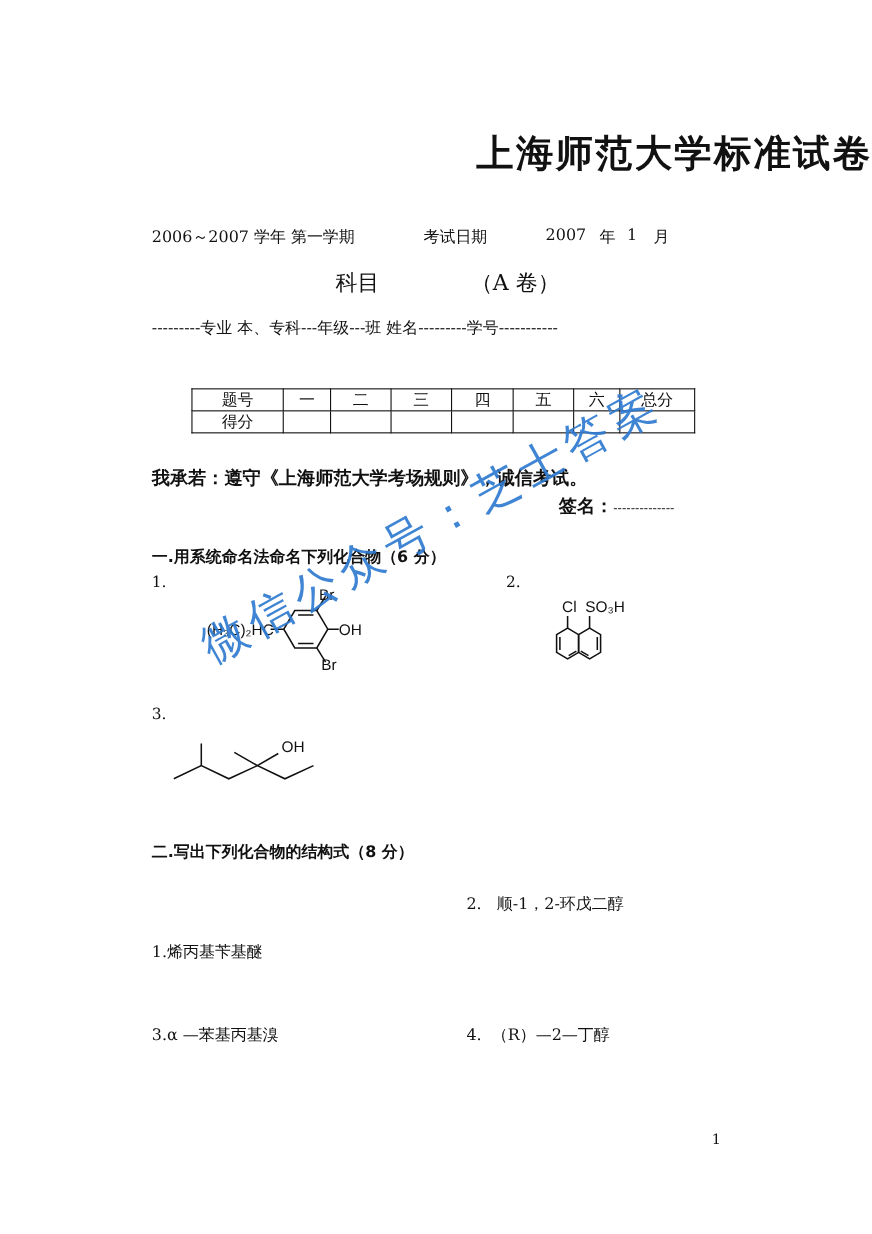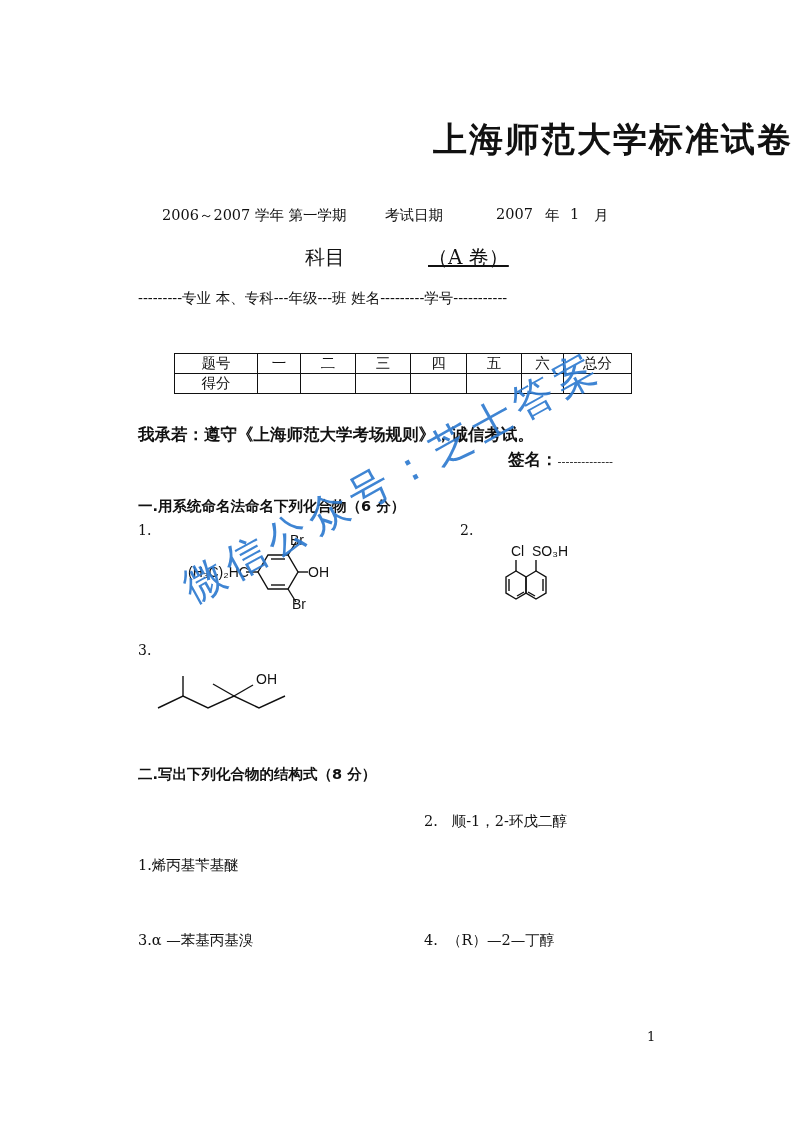--- a/index.html
+++ b/index.html
@@ -29,7 +29,7 @@
 
 <div class="abs title">上海师范大学标准试卷</div>
 
-<div class="abs meta" style="left:138px;margin-left:24px;">2006～2007 学年  第一学期</div>
+<div class="abs meta" style="left:138px;">2006～2007 学年  第一学期</div>
 <div class="abs meta" style="left:385px;">考试日期</div>
 <div class="abs meta" style="left:496px;">2007</div>
 <div class="abs meta" style="left:545px;">年</div>

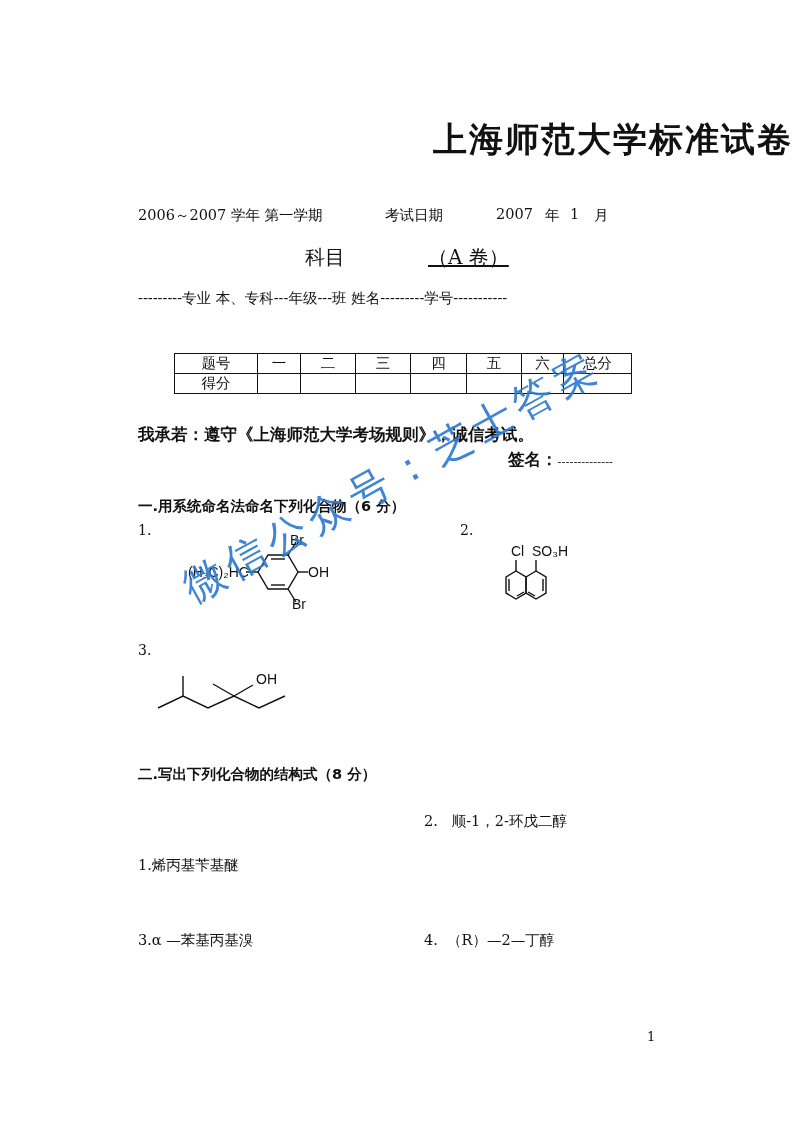--- a/index.html
+++ b/index.html
@@ -37,7 +37,7 @@
 <div class="abs meta" style="left:594px;">月</div>
 
 <div class="abs subject" style="left:273px;margin-left:32px;">科目</div>
-<div class="abs subject" style="left:428px;text-decoration:underline;">（A 卷）</div>
+<div class="abs subject" style="left:428px;">（A 卷）</div>
 
 <div class="abs student-line">---------专业   本、专科---年级---班  姓名---------学号-----------</div>
 

